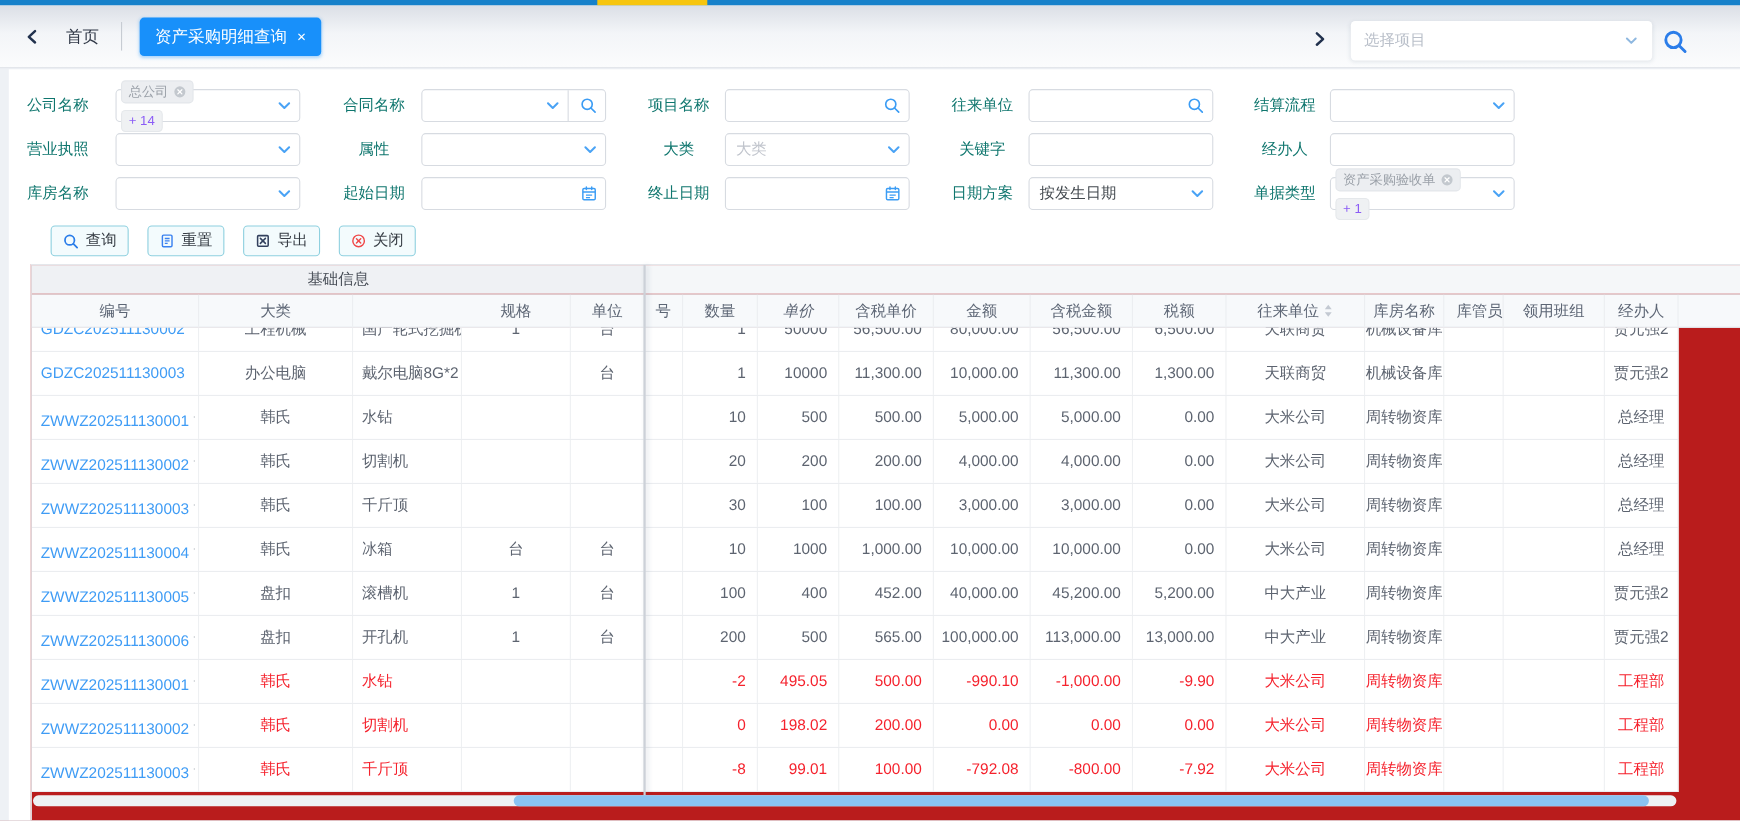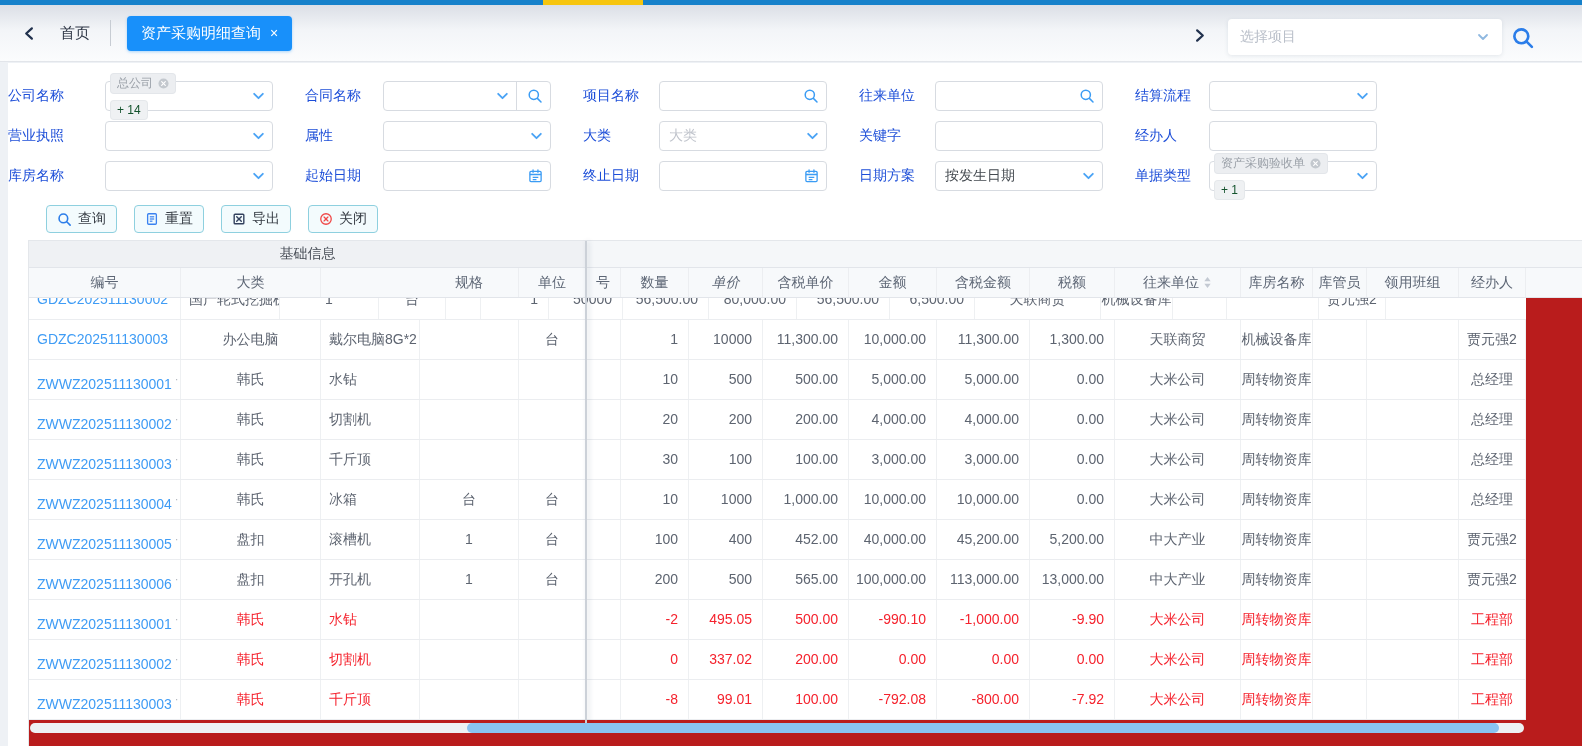--- a/index.html
+++ b/index.html
@@ -38,7 +38,7 @@
   .filters{ padding-top:13px; }
   .f-row{ display:flex; align-items:center; height:40px; }
   .f-field{ display:flex; align-items:center; }
-  .f-label{ font-size:14px; color:#1d4ed8; text-align:left; padding-right:8px; white-space:nowrap; }
+  .f-label{ font-size:14px; color:#0f766e; text-align:center; padding-right:8px; white-space:nowrap; }
   .f-row .f-field:nth-child(1) .f-label{ width:97px; }
   .f-row .f-field:nth-child(2) .f-label{ width:78px; }
   .f-row .f-field:nth-child(3) .f-label{ width:76px; }

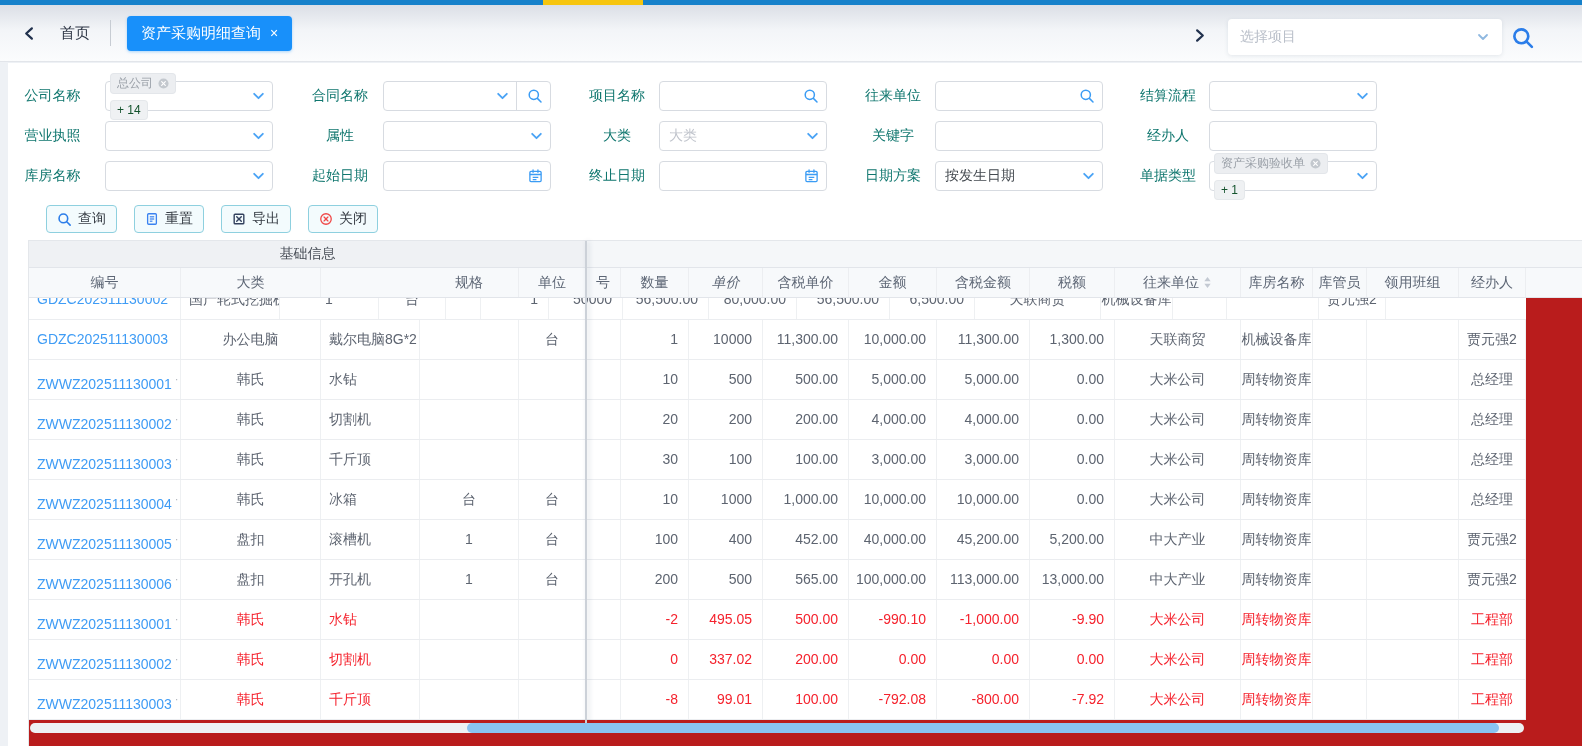--- a/index.html
+++ b/index.html
@@ -58,7 +58,7 @@
           color:#9aa0a8; font-size:12px; line-height:19px; padding:0 6px; display:flex;
           align-items:center; gap:5px; white-space:nowrap; box-shadow:0 0 0 1px #e3e6ea; }
   .f-more{ position:absolute; left:5px; bottom:-9px; background:#eff1f3; border-radius:3px;
-           color:#14532d; font-size:12px; line-height:18px; padding:0 6px; box-shadow:0 0 0 1px #e5e8eb; }
+           color:#8b5cf6; font-size:12px; line-height:18px; padding:0 6px; box-shadow:0 0 0 1px #e5e8eb; }
 
   
   .toolbar{ display:flex; gap:17px; margin:9px 0 0 38px; }

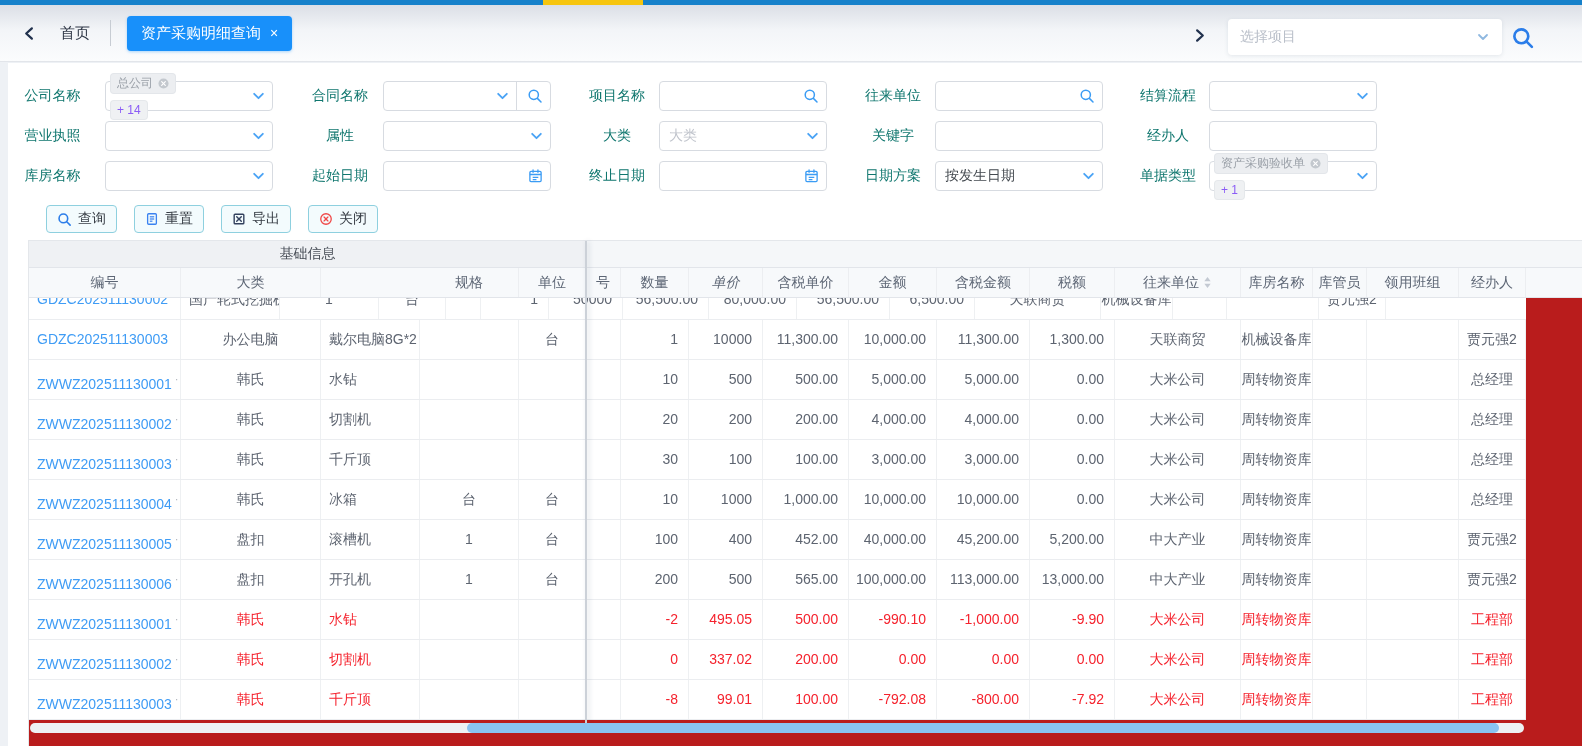--- a/index.html
+++ b/index.html
@@ -436,7 +436,7 @@
         <div class="th" style="width: 72px;">
           <span>库房名称</span>
         </div>
-        <div class="th" style="width: 54px;">
+        <div class="th" style="width: 54px; justify-content: flex-end;">
           <span>库管员</span>
         </div>
         <div class="th" style="width: 92px;">

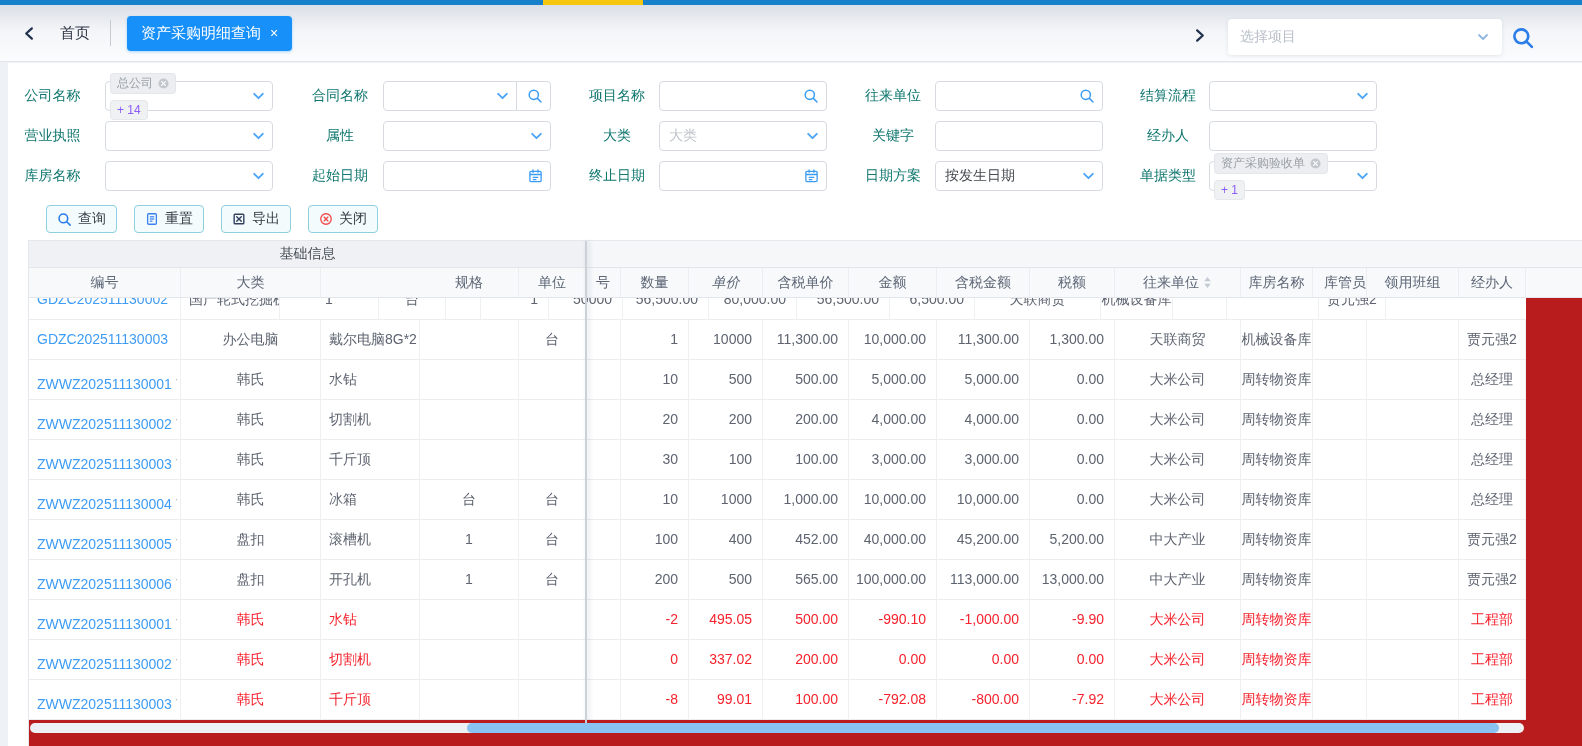--- a/index.html
+++ b/index.html
@@ -449,6 +449,7 @@
     <div class="t-body">
         <div class="t-row partial">
           <div class="td al" style="width: 152px;"><span class="id-link">GDZC202511130002</span></div>
+          <div class="td ac" style="width: 140px;">工程机械</div>
           <div class="td al" style="width: 99px;">国产轮式挖掘机</div>
           <div class="td ac" style="width: 99px;">1</div>
           <div class="td ac" style="width: 67px;">台</div>

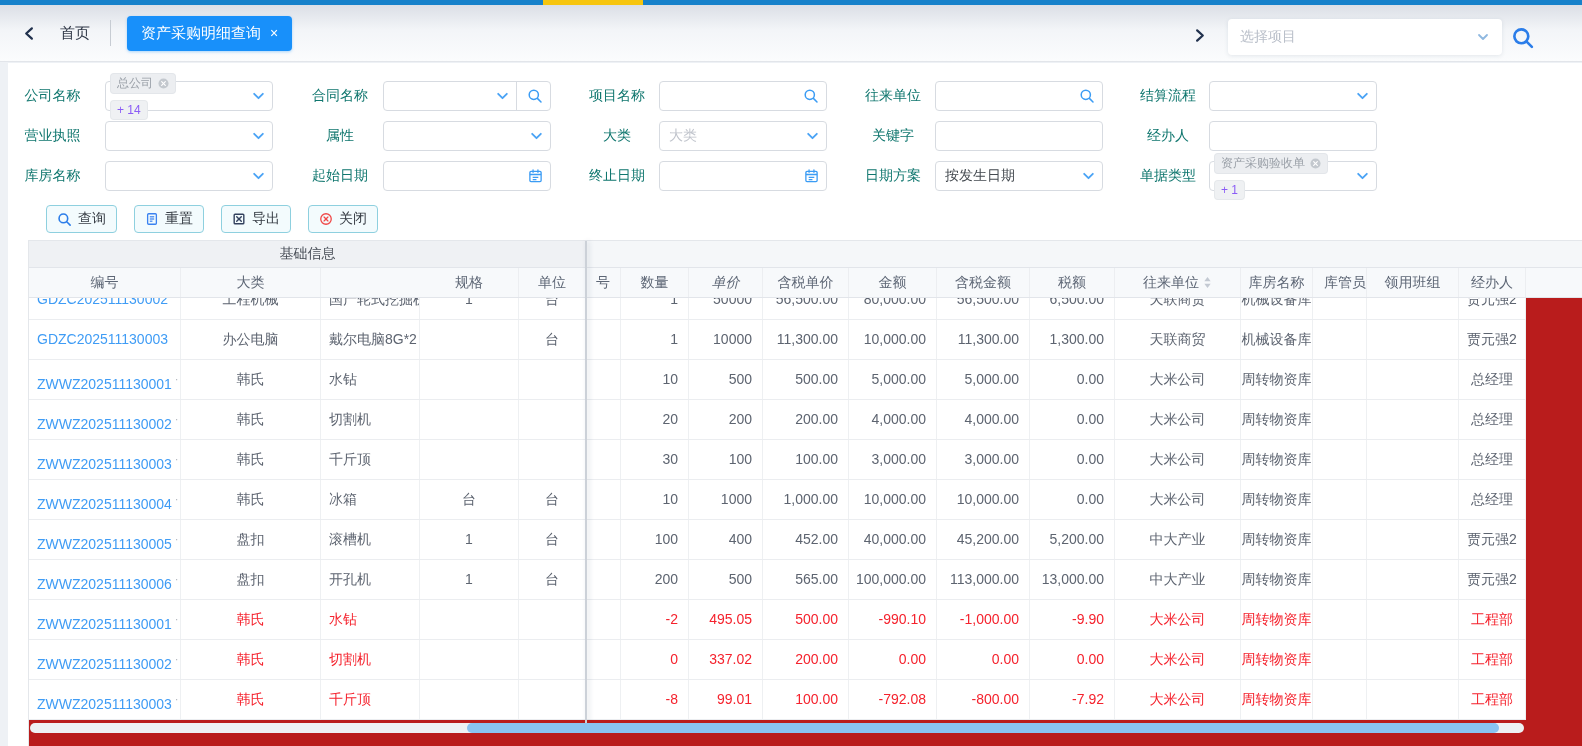--- a/index.html
+++ b/index.html
@@ -626,7 +626,7 @@
           <div class="td ac" style="width: 67px;"></div>
           <div class="td ac" style="width: 35px;"></div>
           <div class="td ar" style="width: 68px;">0</div>
-          <div class="td ar" style="width: 74px;">337.02</div>
+          <div class="td ar" style="width: 74px;">198.02</div>
           <div class="td ar" style="width: 86px;">200.00</div>
           <div class="td ar" style="width: 88px;">0.00</div>
           <div class="td ar" style="width: 93px;">0.00</div>

